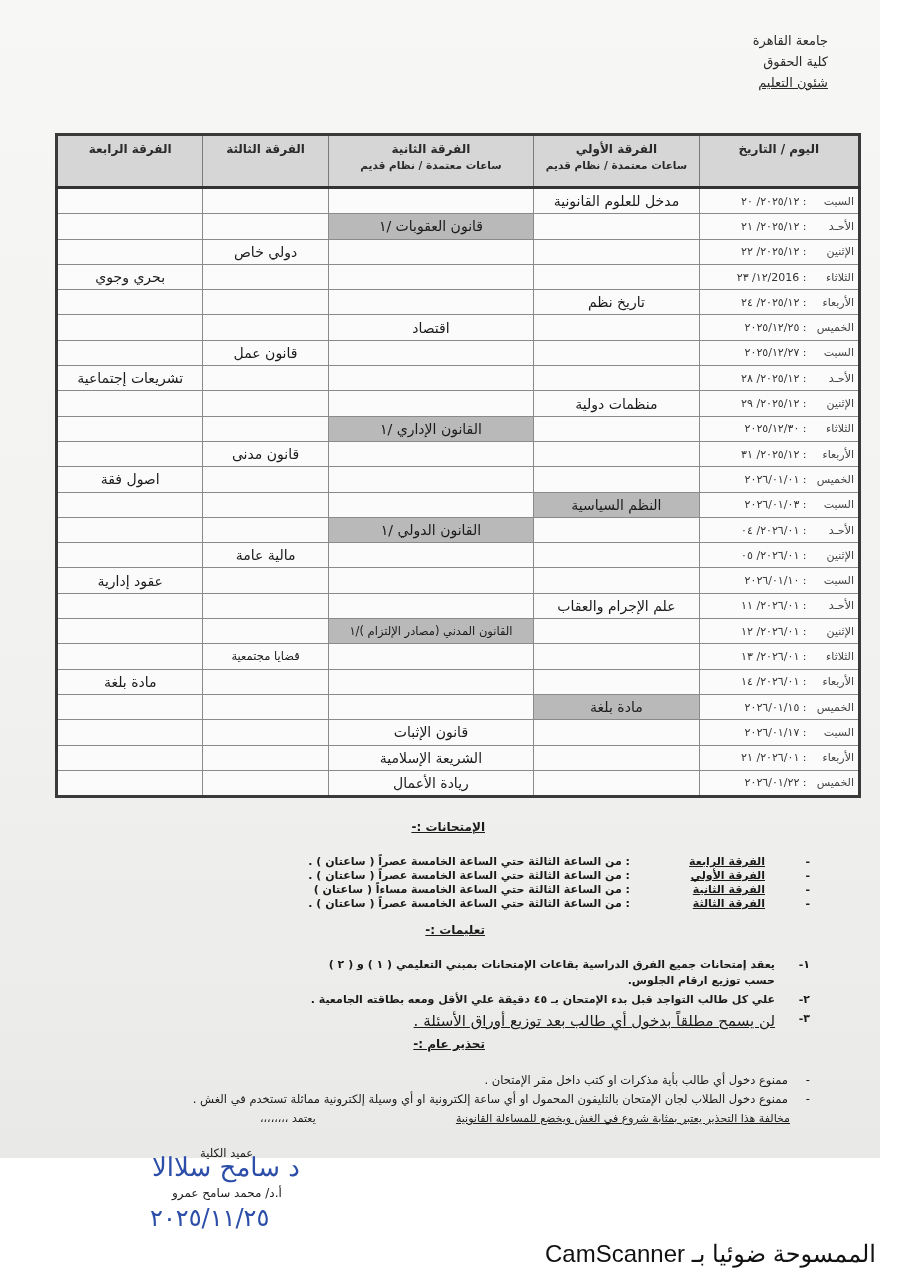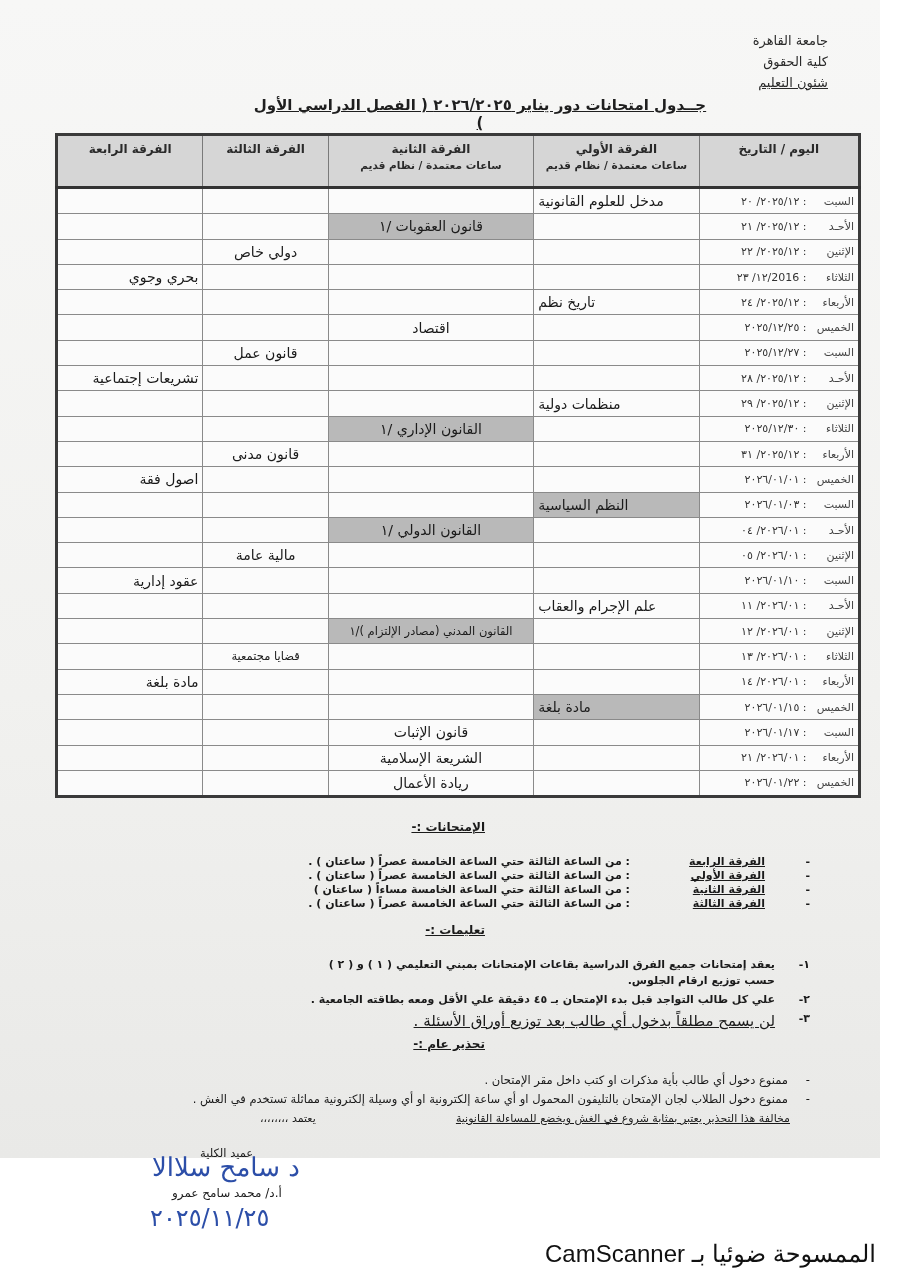--- a/index.html
+++ b/index.html
@@ -81,7 +81,6 @@
     <div>شئون التعليم</div>
   </div>
 
-  <div class="title">جــدول امتحانات دور يناير ٢٠٢٦/٢٠٢٥   ( الفصل الدراسي الأول )</div>
 
   <table class="sched">
     <colgroup>

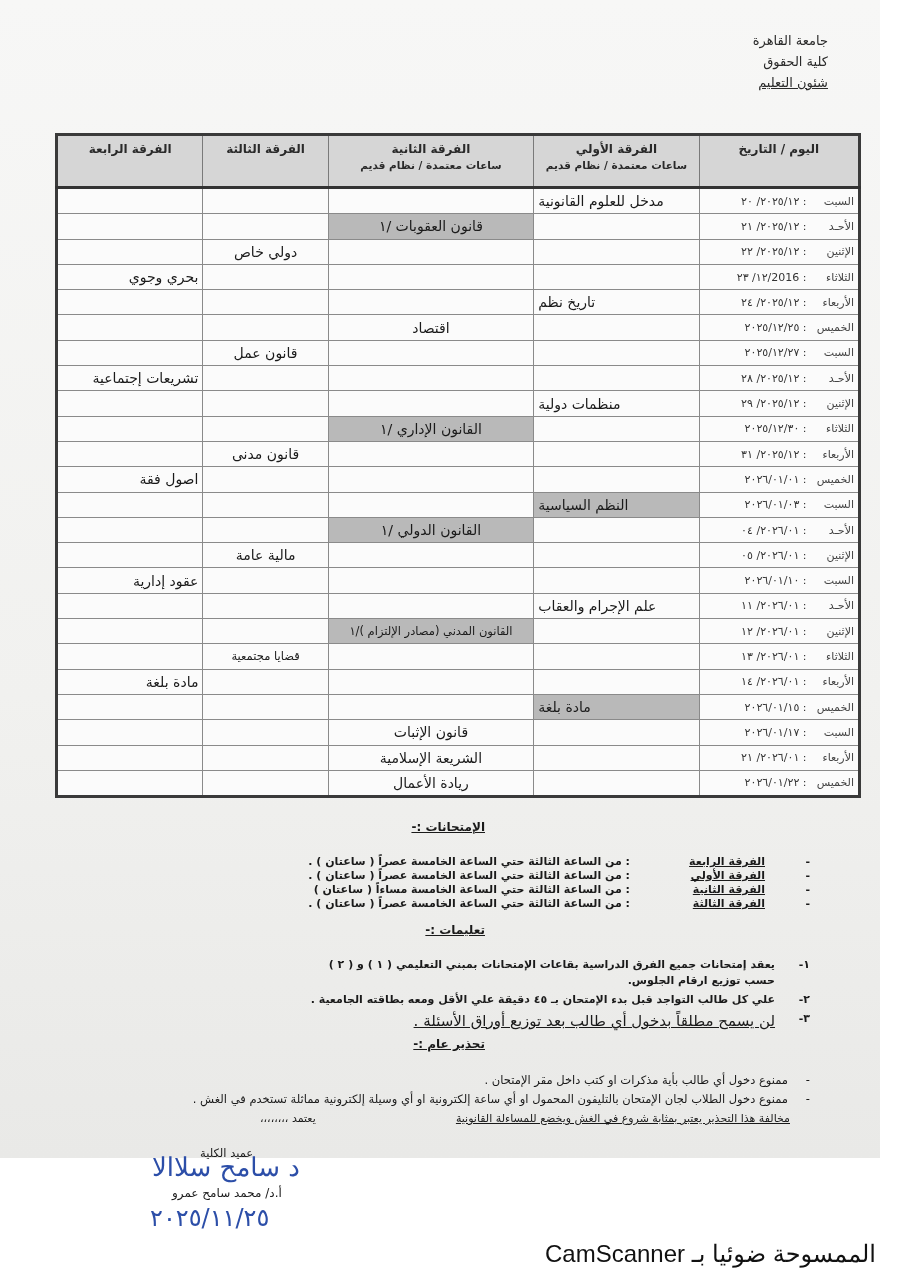--- a/index.html
+++ b/index.html
@@ -37,7 +37,7 @@
     }
     table.sched td.date { border-right: 3px solid #3a3a3a; font-size: 11px; color: #333; text-align: right; }
     table.sched td.date .day { display: inline-block; width: 44px; color: #444; }
-    td.c-right { text-align: left; }
+    td.c-right { text-align: center; }
     td.c-center { text-align: center; }
     td.c-left { text-align: right; }
     td.shade { background: #b9b9b9 !important; }

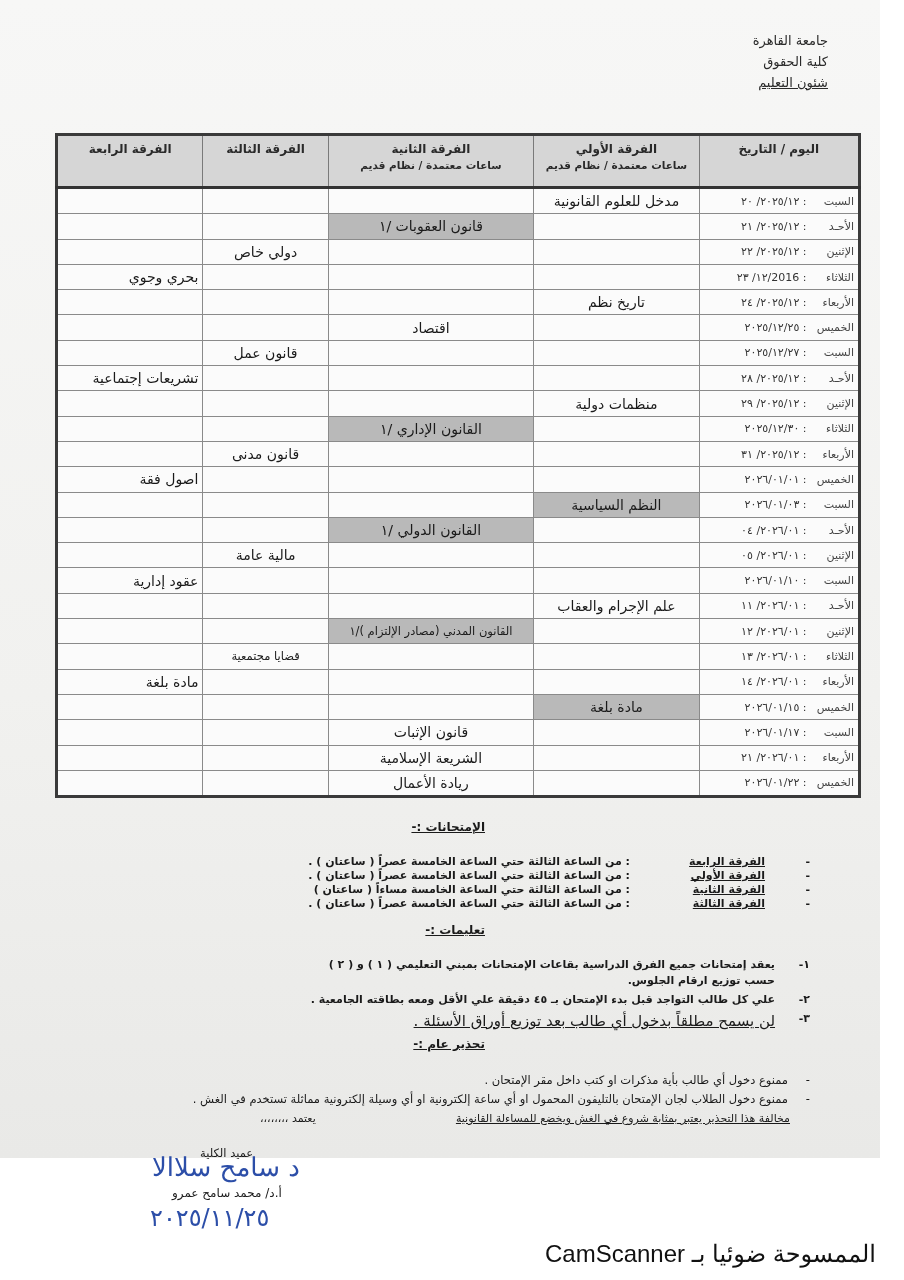--- a/index.html
+++ b/index.html
@@ -39,7 +39,7 @@
     table.sched td.date .day { display: inline-block; width: 44px; color: #444; }
     td.c-right { text-align: center; }
     td.c-center { text-align: center; }
-    td.c-left { text-align: right; }
+    td.c-left { text-align: center; }
     td.shade { background: #b9b9b9 !important; }
     td.small { font-size: 11.5px !important; }
     .col-date { width: 160px; }

